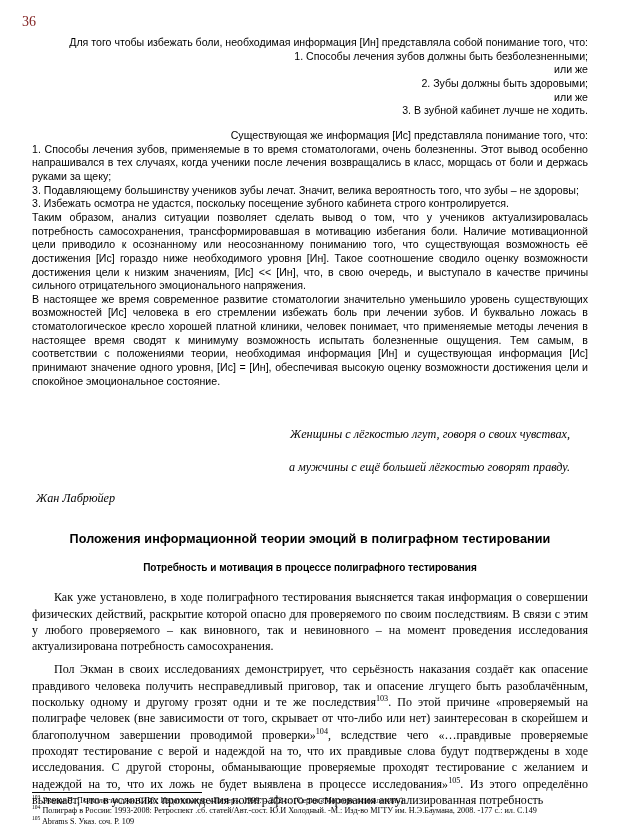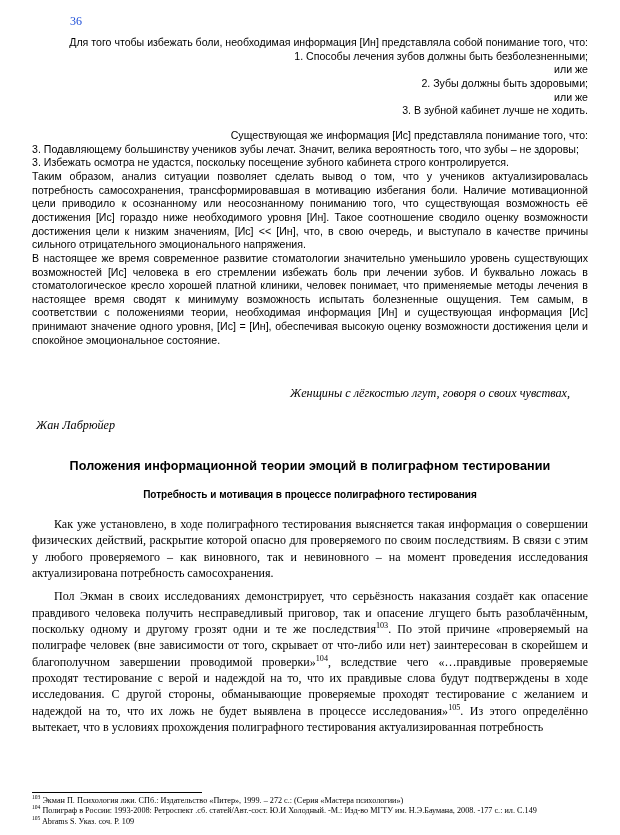--- a/index.html
+++ b/index.html
@@ -27,9 +27,8 @@
     top: 14px;
     left: 22px;
     font-family: "Liberation Serif", serif;
-    font-size: 12px;
-    color: #1d4ed8;
-    margin-left: 48px;
+    font-size: 14px;
+    color: #7f1d1d;
   }
   .content {
     position: absolute;

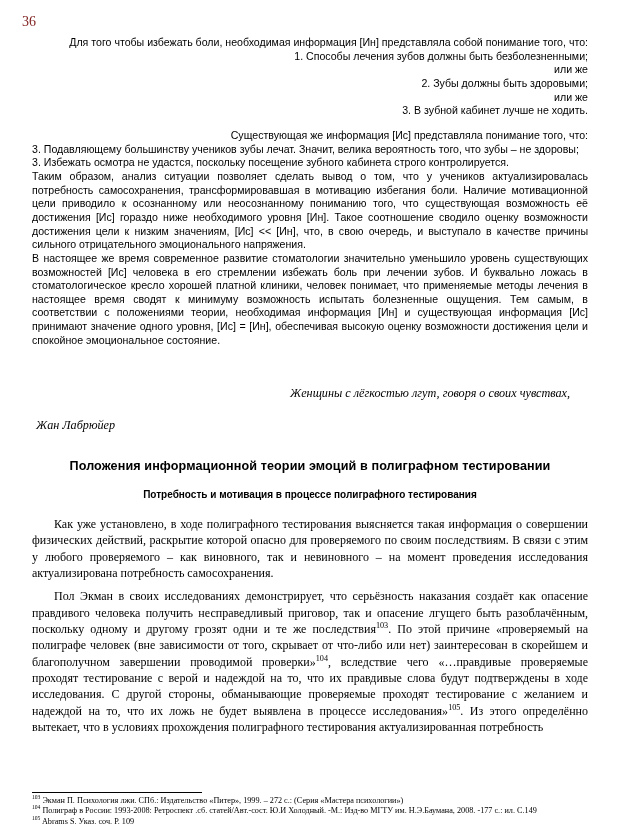--- a/index.html
+++ b/index.html
@@ -145,6 +145,7 @@
     <div class="gap-m"></div>
 
     <p class="sans-block">Существующая же информация [Ис] представляла понимание того, что:</p>
+    <p class="sans">1. Способы лечения зубов, применяемые в то время стоматологами, очень болезненны. Этот вывод особенно напрашивался в тех случаях, когда ученики после лечения возвращались в класс, морщась от боли и держась руками за щеку;</p>
     <p class="sans">3. Подавляющему большинству учеников зубы лечат. Значит, велика вероятность того, что зубы – не здоровы;</p>
     <p class="sans">3. Избежать осмотра не удастся, поскольку посещение зубного кабинета строго контролируется.</p>
 

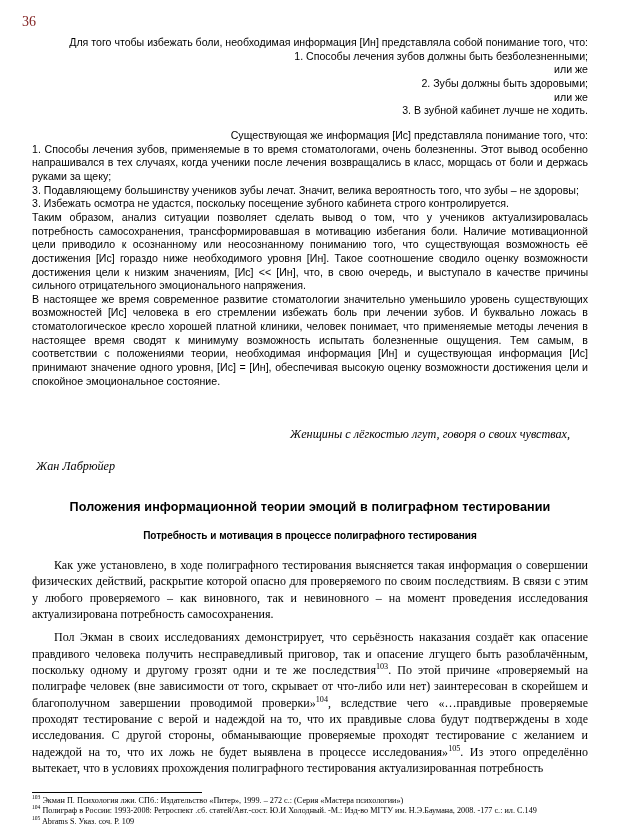--- a/index.html
+++ b/index.html
@@ -155,6 +155,7 @@
     <div class="gap-xl"></div>
 
     <p class="epigraph">Женщины с лёгкостью лгут, говоря о своих чувствах,</p>
+    <p class="epigraph">а мужчины с ещё большей лёгкостью говорят правду.</p>
     <p class="epigraph-author">Жан Лабрюйер</p>
 
     <div class="gap-xl"></div>

